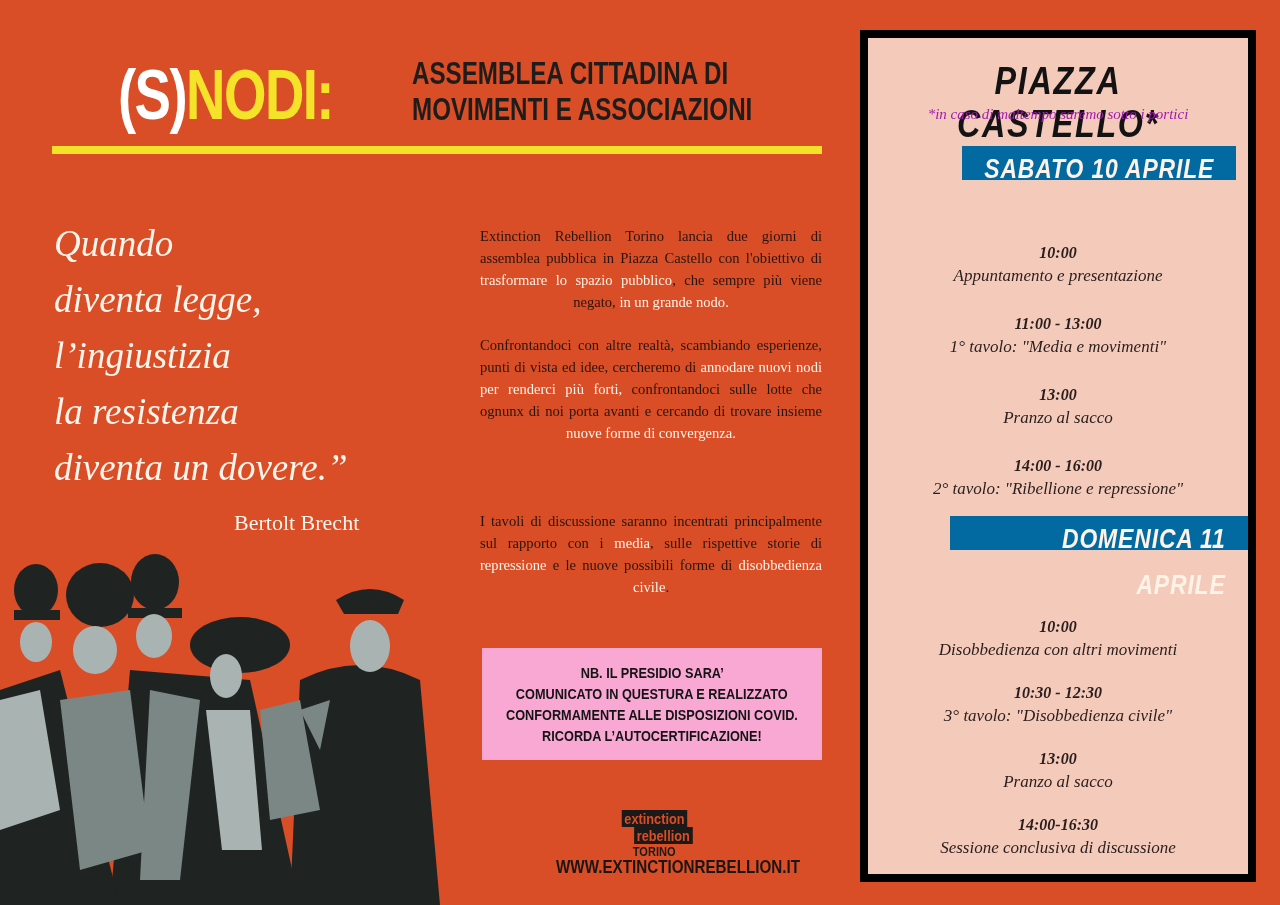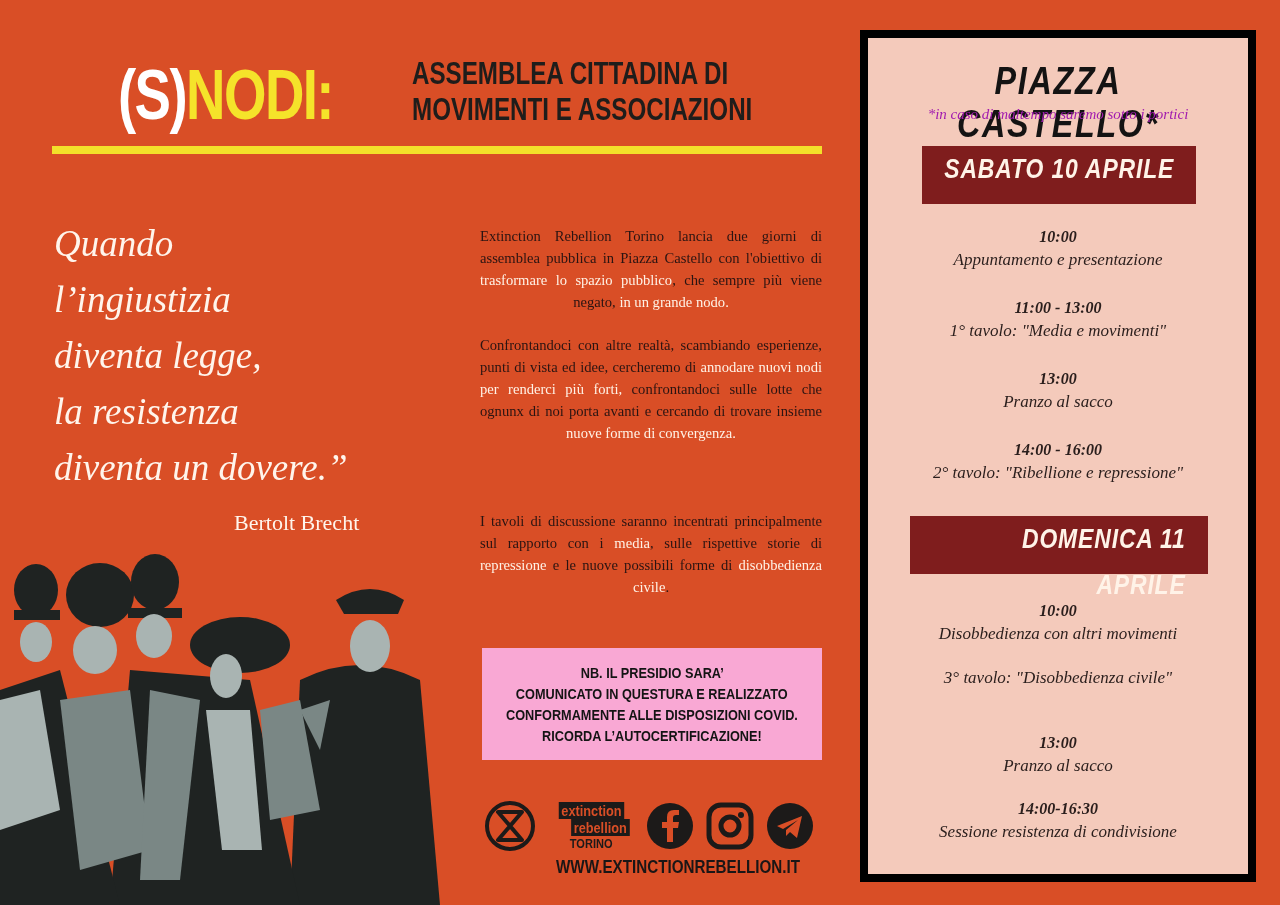--- a/index.html
+++ b/index.html
@@ -33,7 +33,7 @@
   .place{left:0;top:22px;width:100%;text-align:center;font-family:"Liberation Sans","DejaVu Sans",sans-serif;font-weight:bold;font-size:38px;color:#141313;letter-spacing:2px;}
   .place-inner{display:inline-block;transform:scaleX(0.85);}
   .note{left:0;top:68px;width:100%;text-align:center;font-size:15px;color:#a21caf;}
-  .day{background:#7f1d1d;color:#fff3e8;font-family:"Liberation Sans","DejaVu Sans",sans-serif;font-weight:bold;font-size:27px;text-align:center;line-height:46px;height:58px;}
+  .day{background:#0369a1;color:#fff3e8;font-family:"Liberation Sans","DejaVu Sans",sans-serif;font-weight:bold;font-size:27px;text-align:center;line-height:46px;height:34px;margin-left:40px;}
   .day span{display:inline-block;transform:scaleX(0.85);letter-spacing:1px;}
   .day1{left:54px;top:108px;width:274px;}
   .day2{left:42px;top:478px;width:298px;text-align:right;}

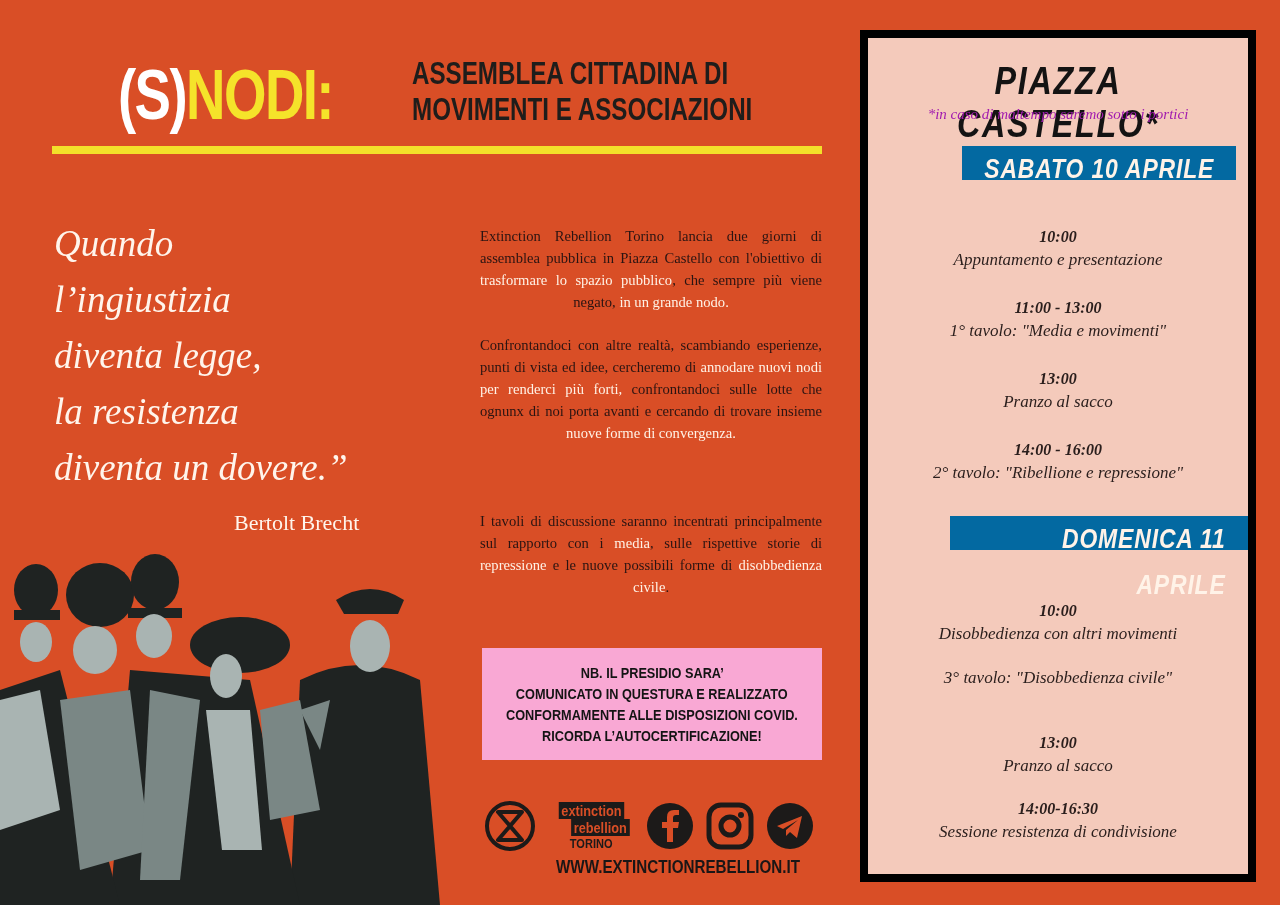--- a/index.html
+++ b/index.html
@@ -38,7 +38,7 @@
   .day1{left:54px;top:108px;width:274px;}
   .day2{left:42px;top:478px;width:298px;text-align:right;}
   .ev{left:0;width:100%;text-align:center;color:#2a1e1c;}
-  .ev .t{font-weight:bold;font-size:16px;line-height:22px;}
+  .ev .t{font-weight:bold;font-size:16px;line-height:22px;margin-top:16px;}
   .ev .d{font-size:17px;line-height:24px;}
 </style>
 </head>

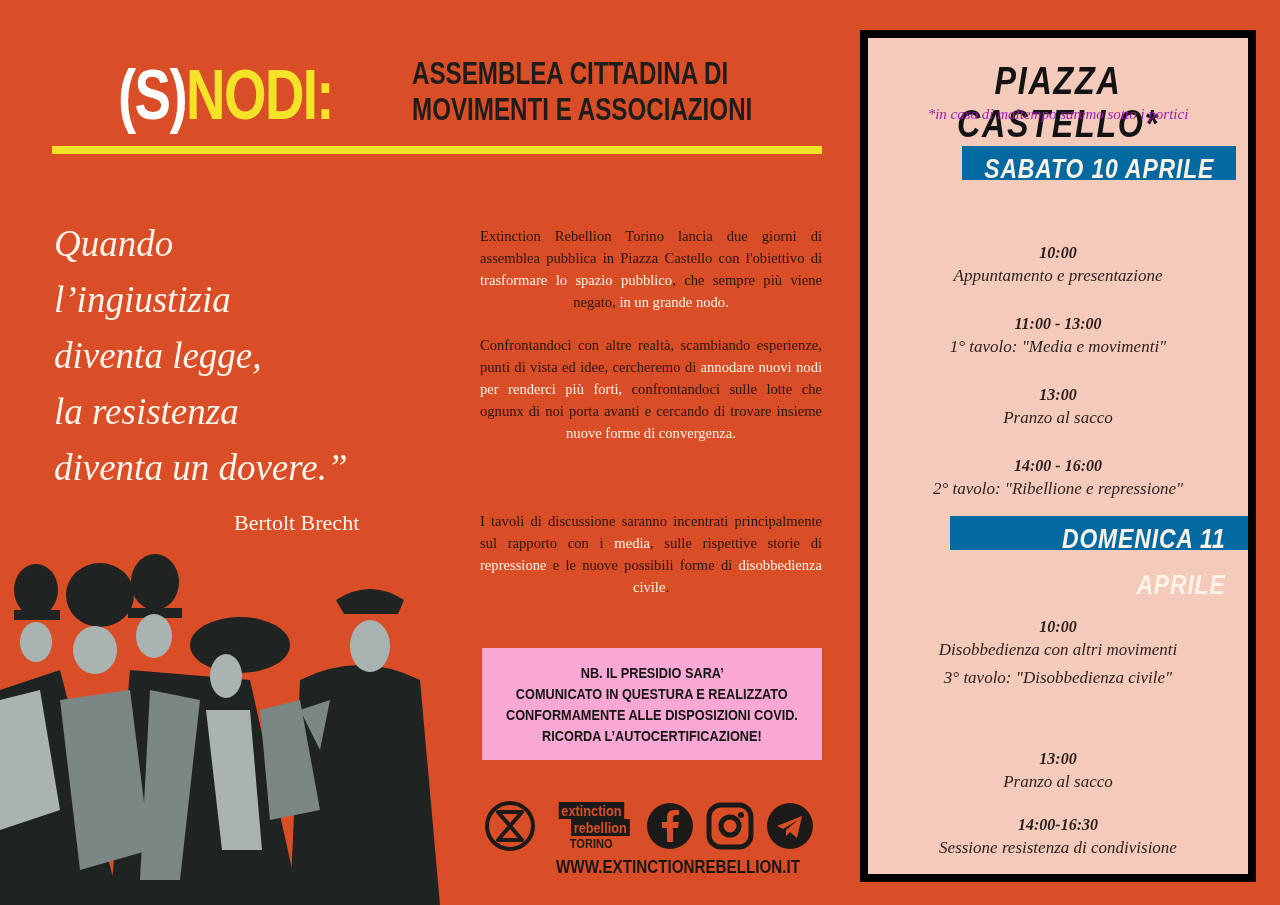--- a/index.html
+++ b/index.html
@@ -53,8 +53,8 @@
 
 <div class="abs quote">
   <div>Quando</div>
+  <div>diventa legge,</div>
   <div>l’ingiustizia</div>
-  <div>diventa legge,</div>
   <div>la resistenza</div>
   <div>diventa un dovere.”</div>
 </div>

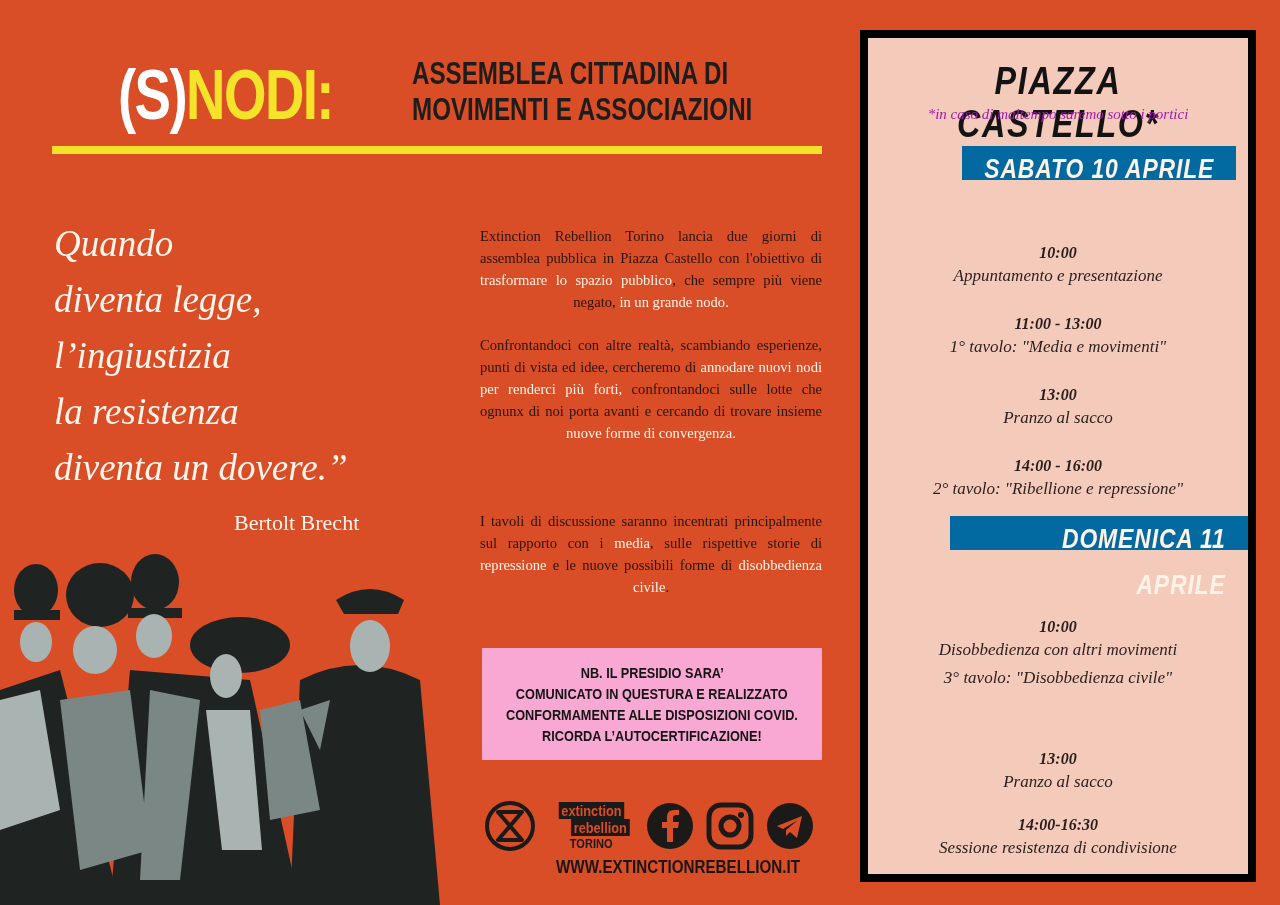--- a/index.html
+++ b/index.html
@@ -159,6 +159,7 @@
     <div class="d">Disobbedienza con altri movimenti</div>
   </div>
   <div class="abs ev" style="top:628px">
+    <div class="t">10:30 - 12:30</div>
     <div class="d">3° tavolo: "Disobbedienza civile"</div>
   </div>
   <div class="abs ev" style="top:694px">

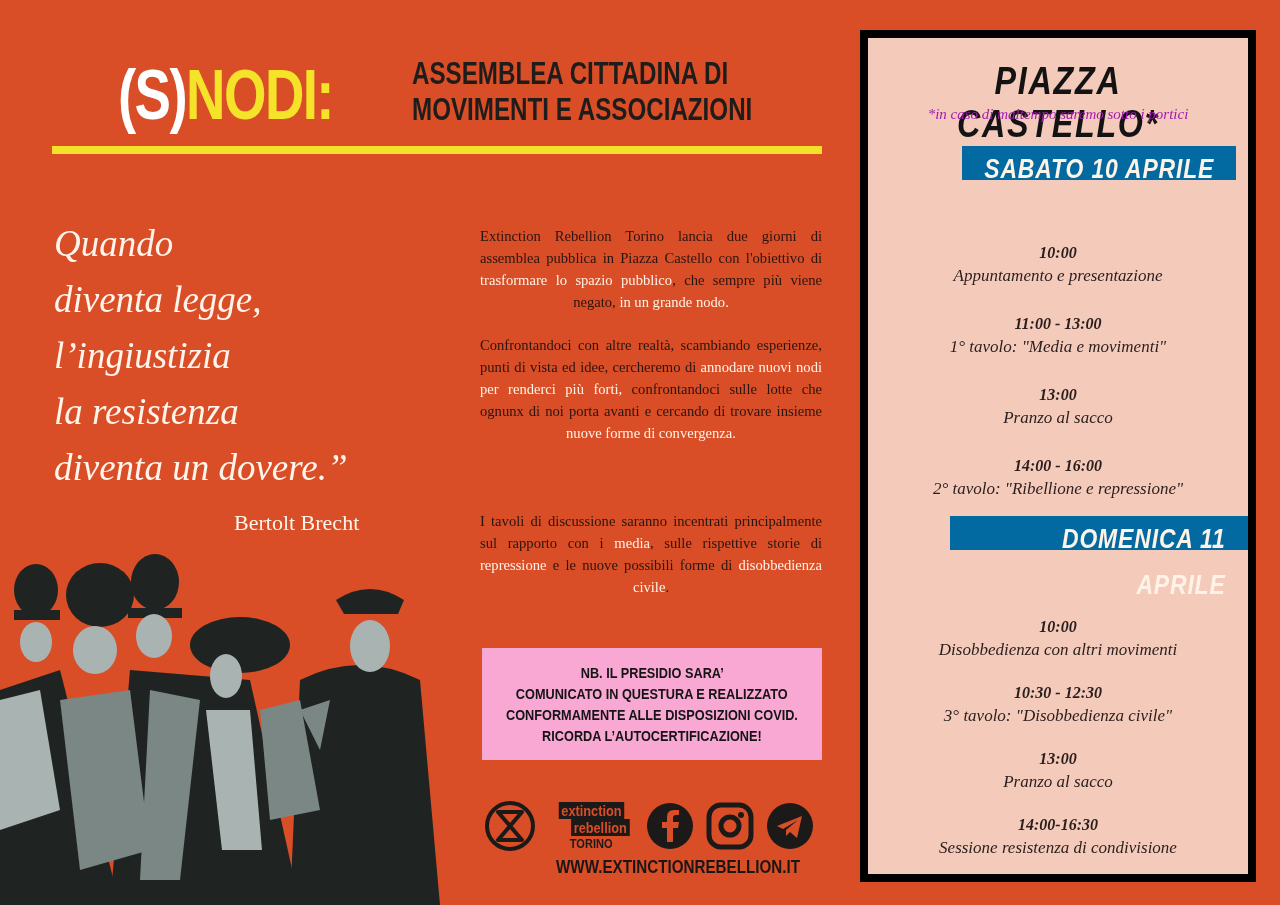--- a/index.html
+++ b/index.html
@@ -25,7 +25,7 @@
   .notice{left:482px;top:648px;width:340px;height:112px;background:#f9a8d4;display:flex;flex-direction:column;justify-content:center;align-items:center;font-family:"Liberation Sans","DejaVu Sans",sans-serif;font-weight:bold;color:#141414;}
   .notice div{font-size:15.5px;line-height:21px;white-space:nowrap;transform:scaleX(0.82);}
   
-  .logos{left:484px;top:798px;width:340px;height:56px;display:flex;align-items:center;gap:12px;}
+  .logos{left:484px;top:798px;width:340px;height:56px;display:flex;align-items:center;gap:12px;flex-direction:column;}
   .url{left:556px;top:856px;font-family:"Liberation Sans","DejaVu Sans",sans-serif;font-weight:bold;font-size:19px;color:#1a1616;transform:scaleX(0.8);transform-origin:left top;white-space:nowrap;}
   .xr-word{background:#1c1a19;color:#d94e26;font-family:"Liberation Sans","DejaVu Sans",sans-serif;font-weight:bold;font-size:15px;line-height:17px;padding:0 3px;transform:scaleX(0.85);}
   

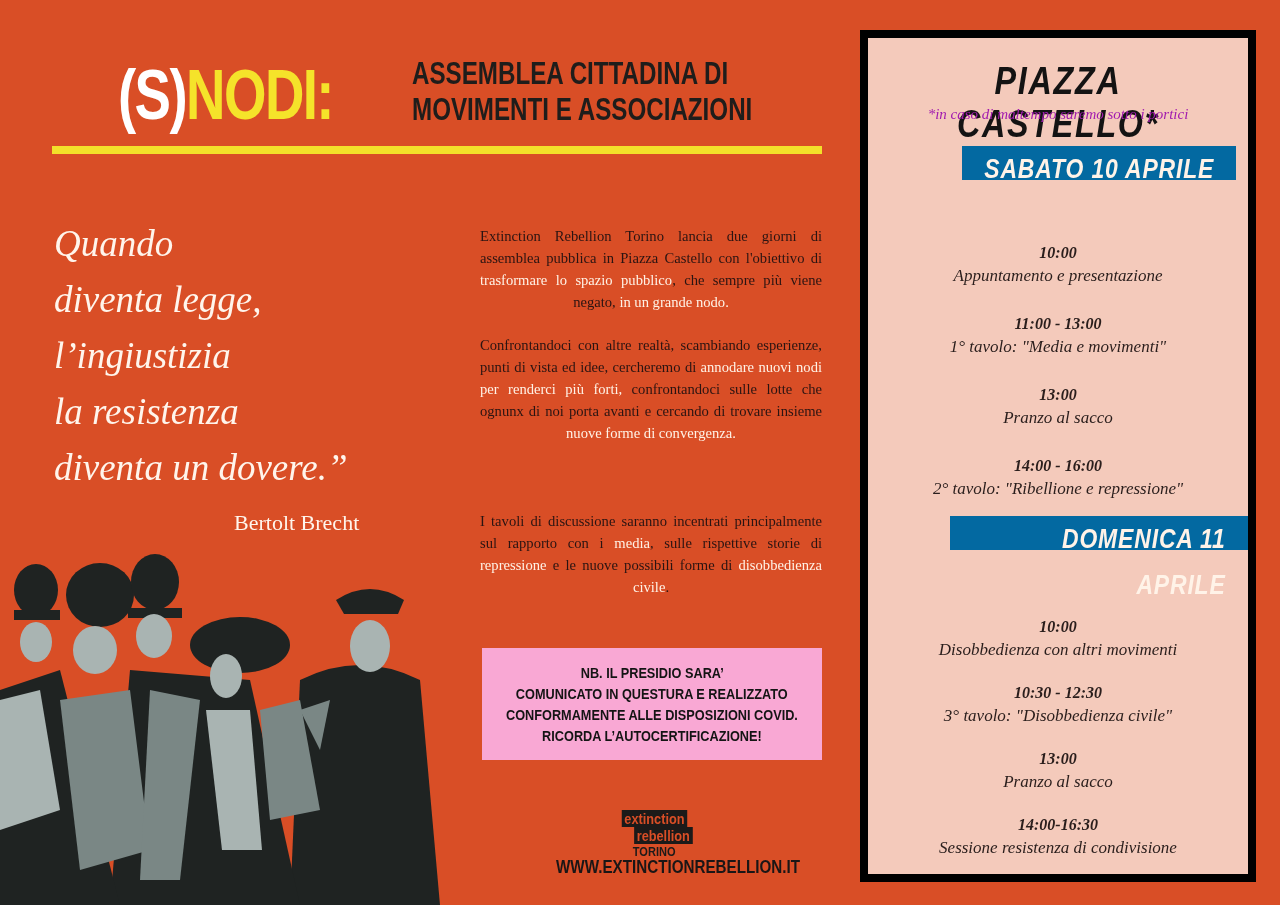--- a/index.html
+++ b/index.html
@@ -168,7 +168,7 @@
   </div>
   <div class="abs ev" style="top:760px">
     <div class="t">14:00-16:30</div>
-    <div class="d">Sessione resistenza di condivisione</div>
+    <div class="d">Sessione conclusiva di discussione</div>
   </div>
 </div>
 

